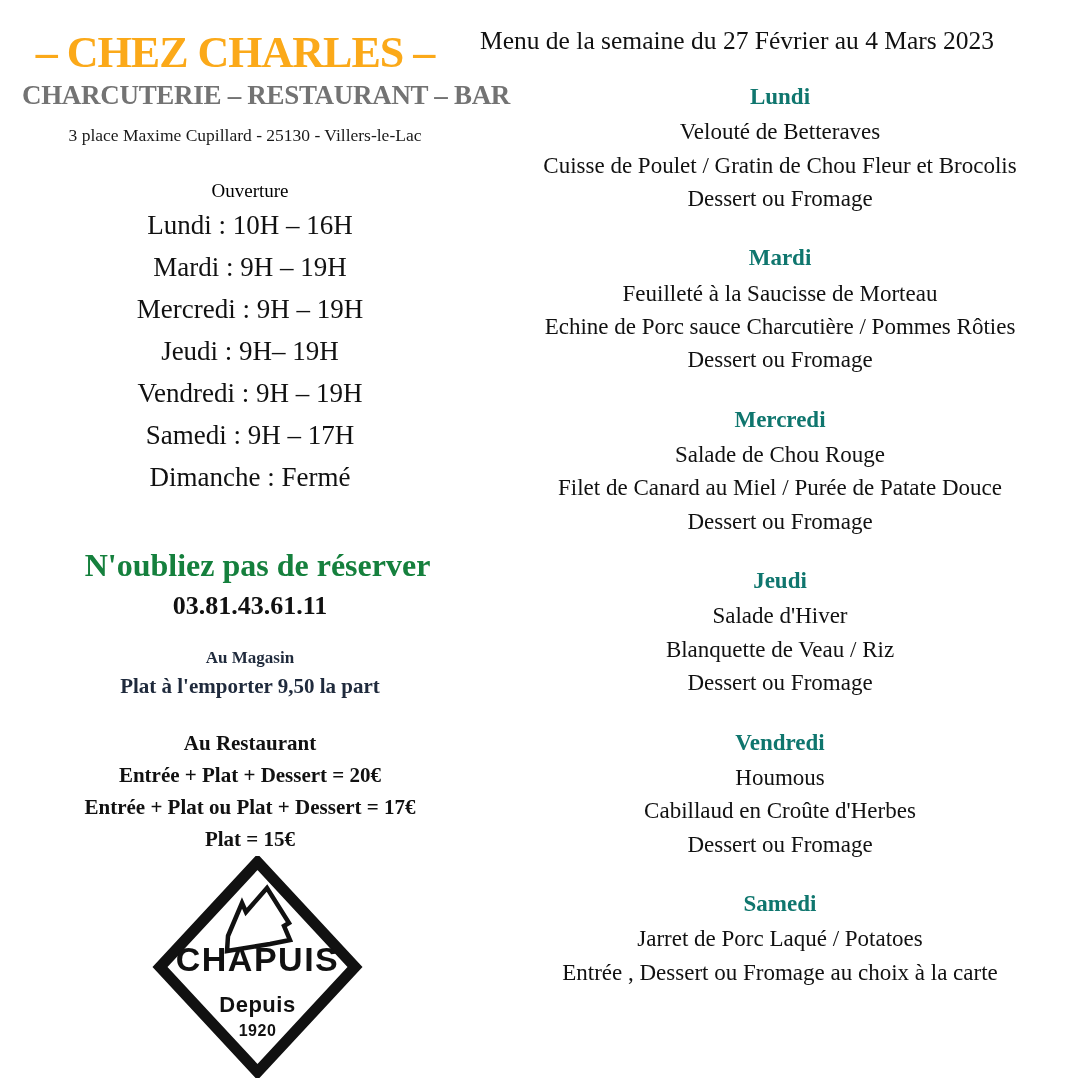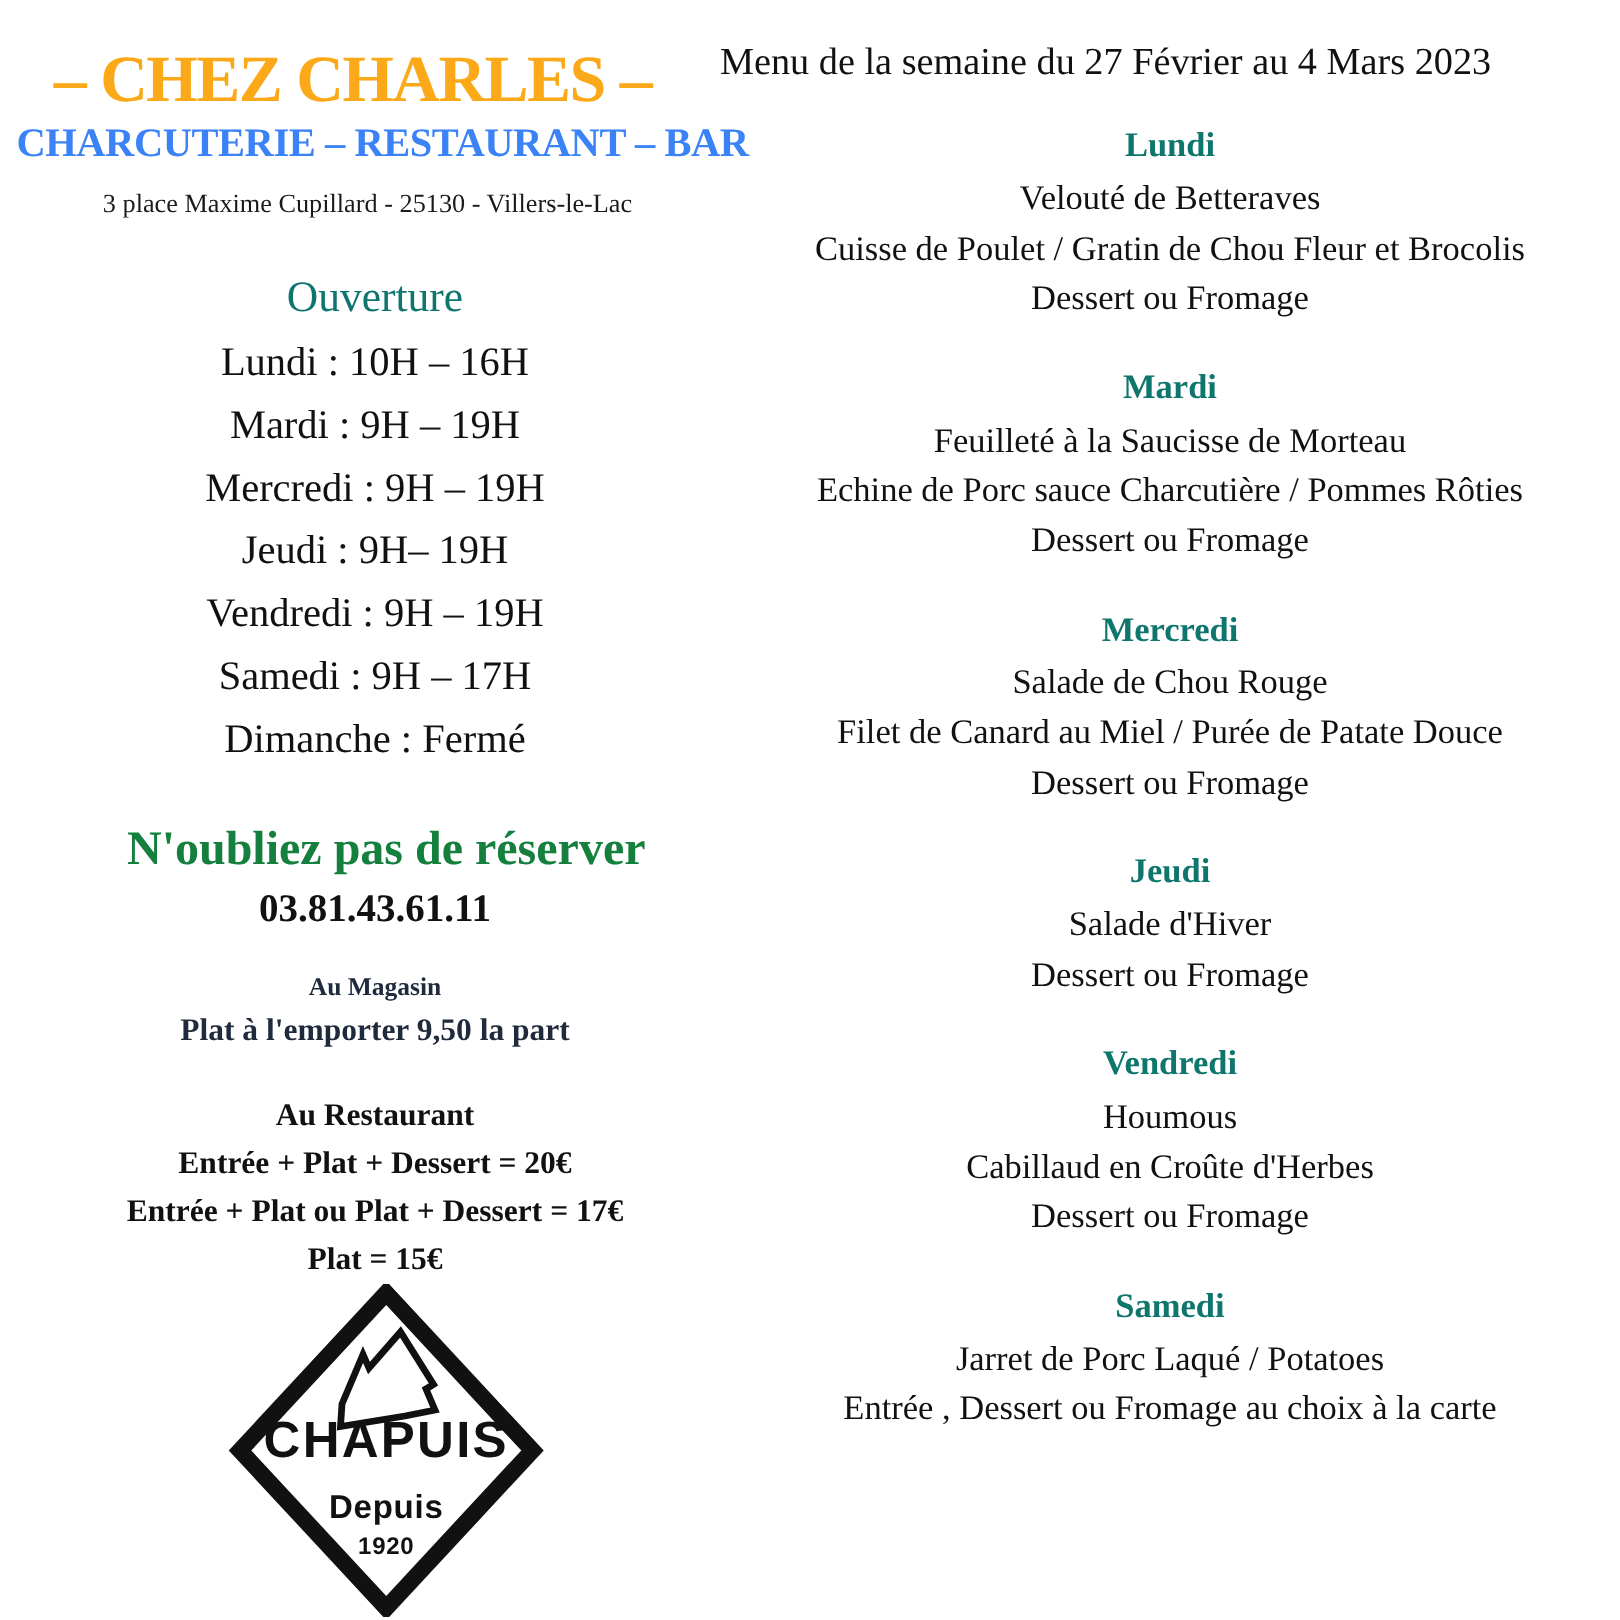--- a/index.html
+++ b/index.html
@@ -47,12 +47,13 @@
     top: 82px;
     width: 510px;
     text-align: center;
-    color: #3b82f6;
+    color: #737373;
     font-weight: bold;
     font-size: 27px;
     letter-spacing: -0.3px;
     line-height: 1;
     white-space: nowrap;
+    padding-left: 11px;
   }
 
   .brand-address {

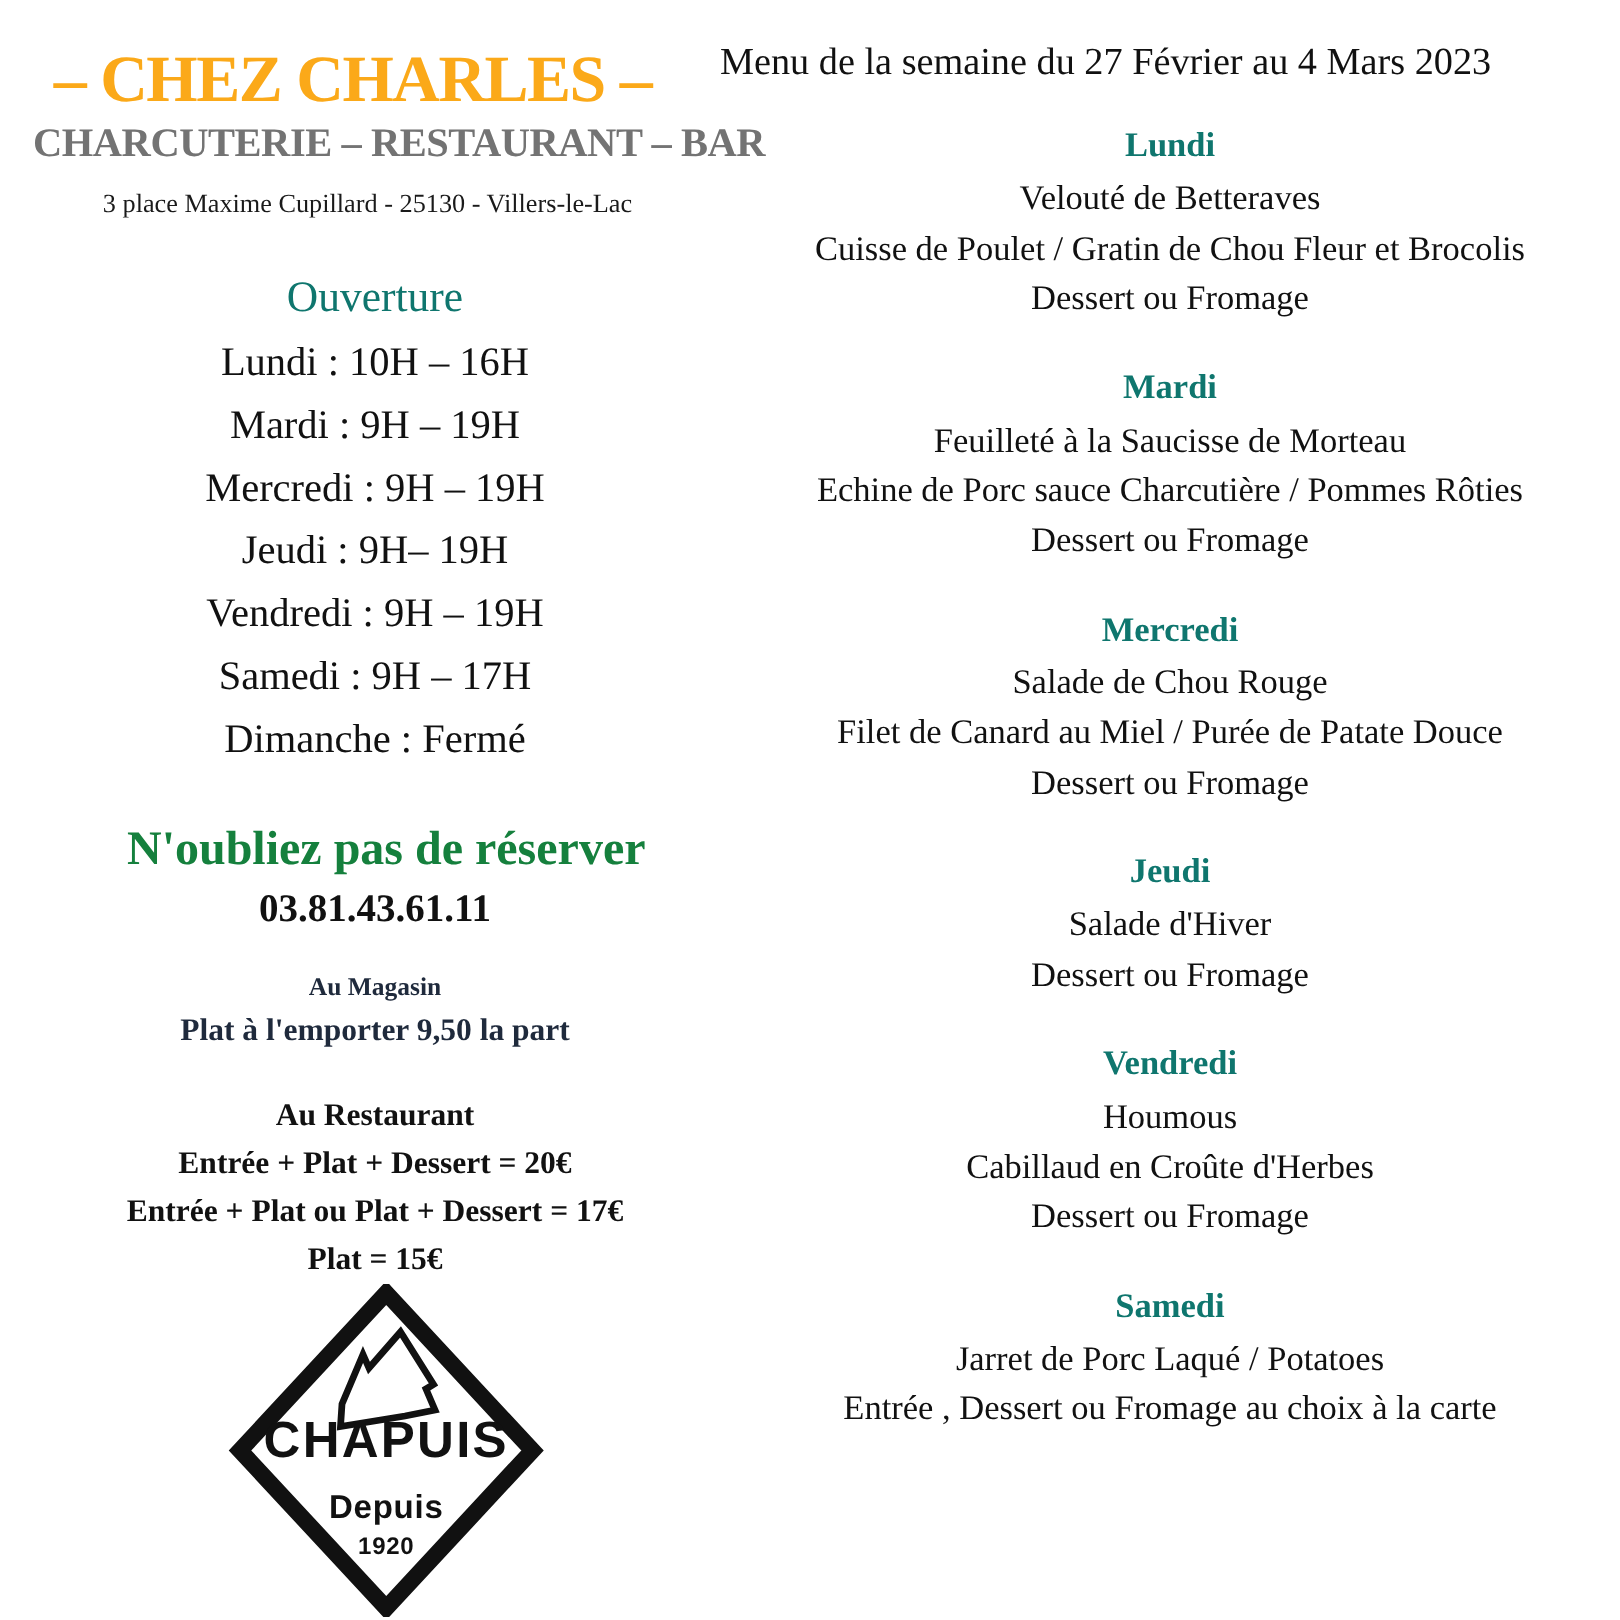--- a/index.html
+++ b/index.html
@@ -77,9 +77,9 @@
     text-align: center;
   }
   .hours-title {
-    font-size: 29px;
+    font-size: 19px;
     line-height: 1.55;
-    color: #0f766e;
+    color: #000000;
   }
   .hours-row {
     font-size: 27px;

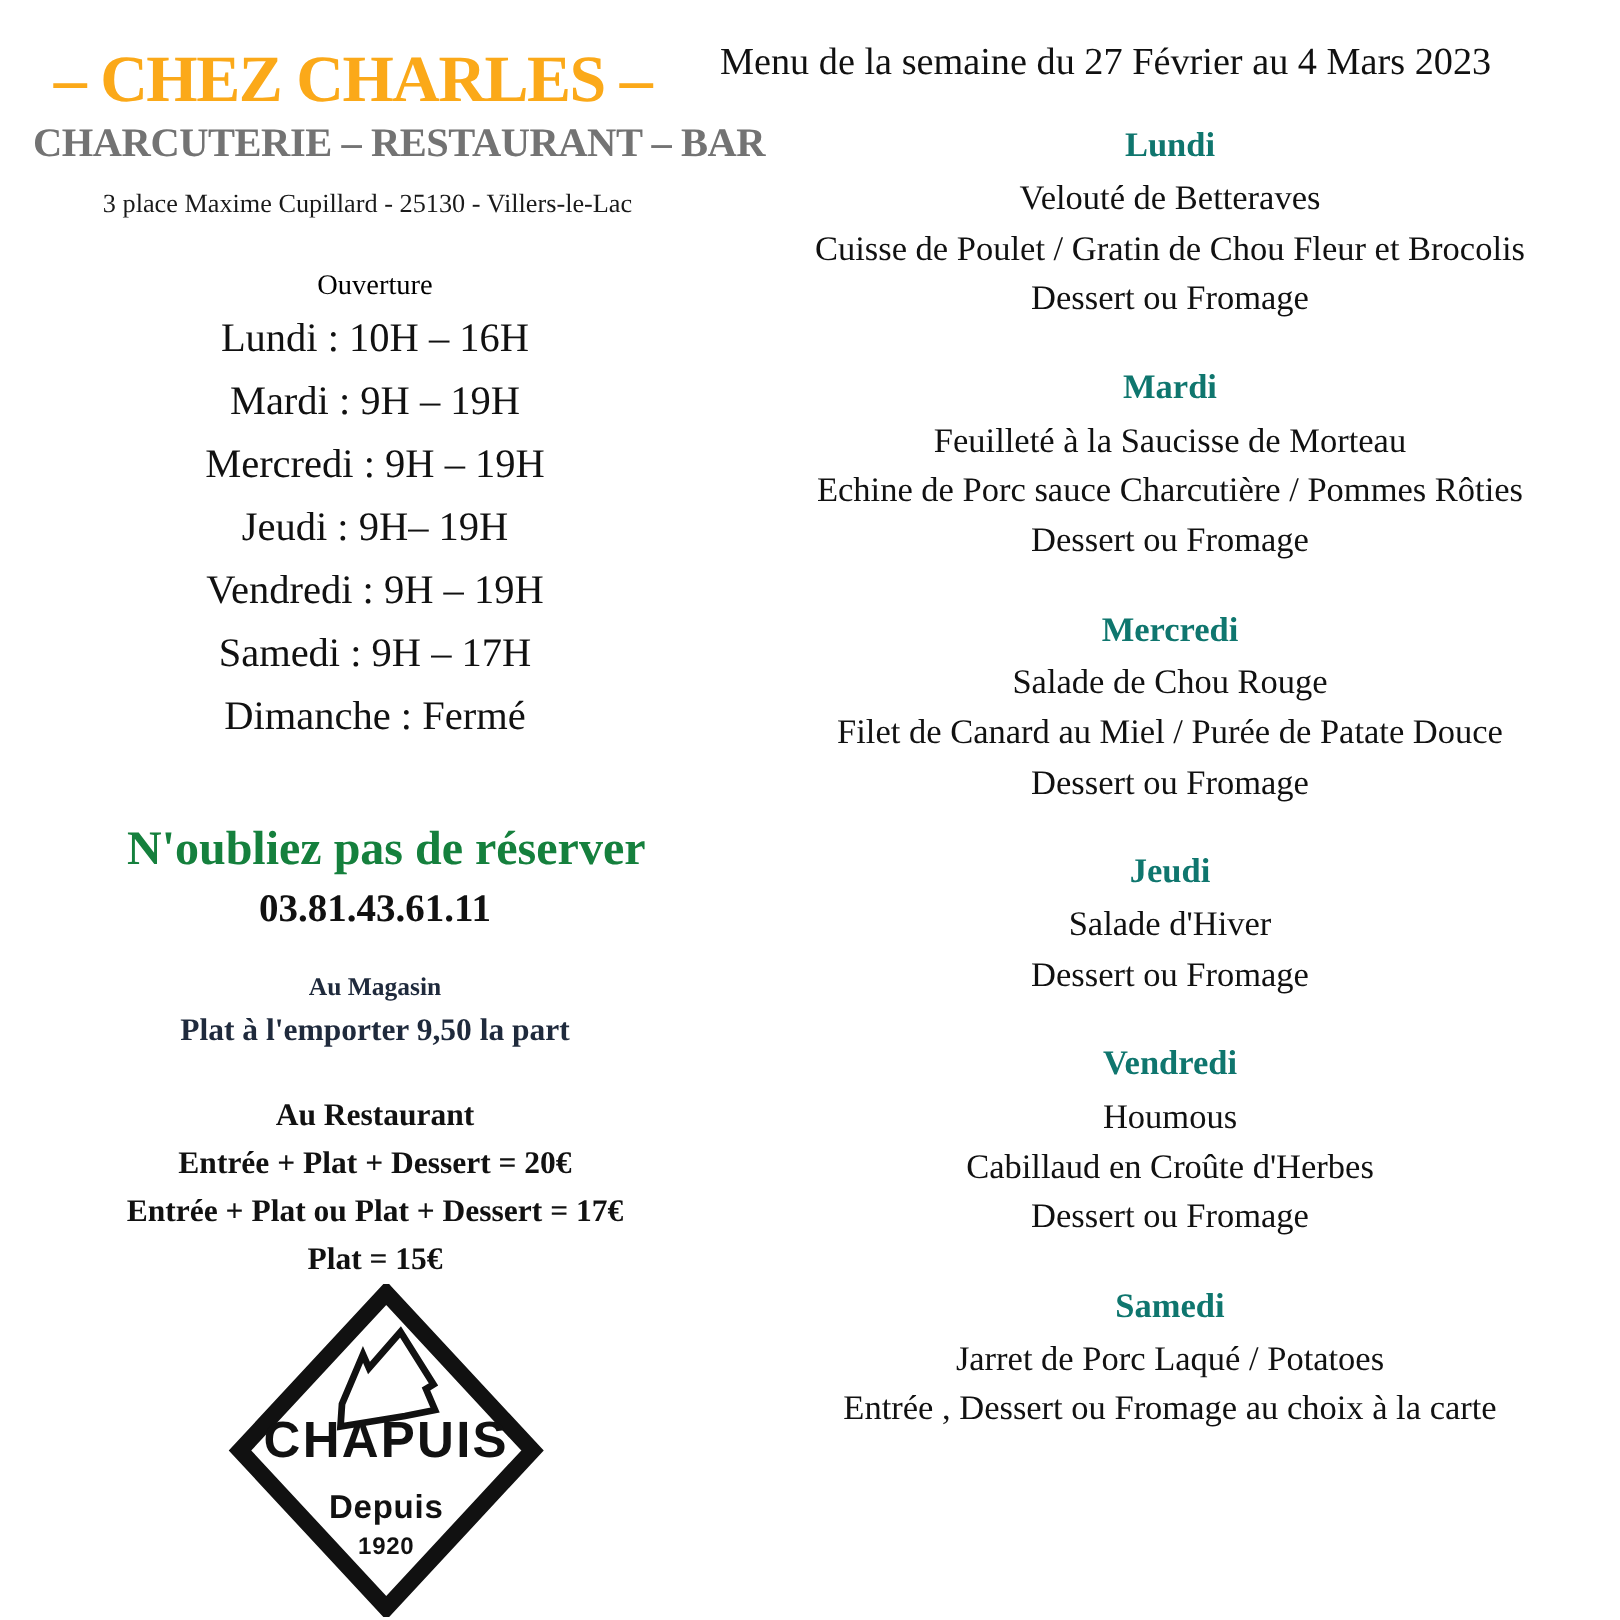--- a/index.html
+++ b/index.html
@@ -287,6 +287,7 @@
     <div class="day-block">
       <div class="day-name">Jeudi</div>
       <div class="day-item">Salade d'Hiver</div>
+      <div class="day-item">Blanquette de Veau / Riz</div>
       <div class="day-item">Dessert ou Fromage</div>
     </div>
 

